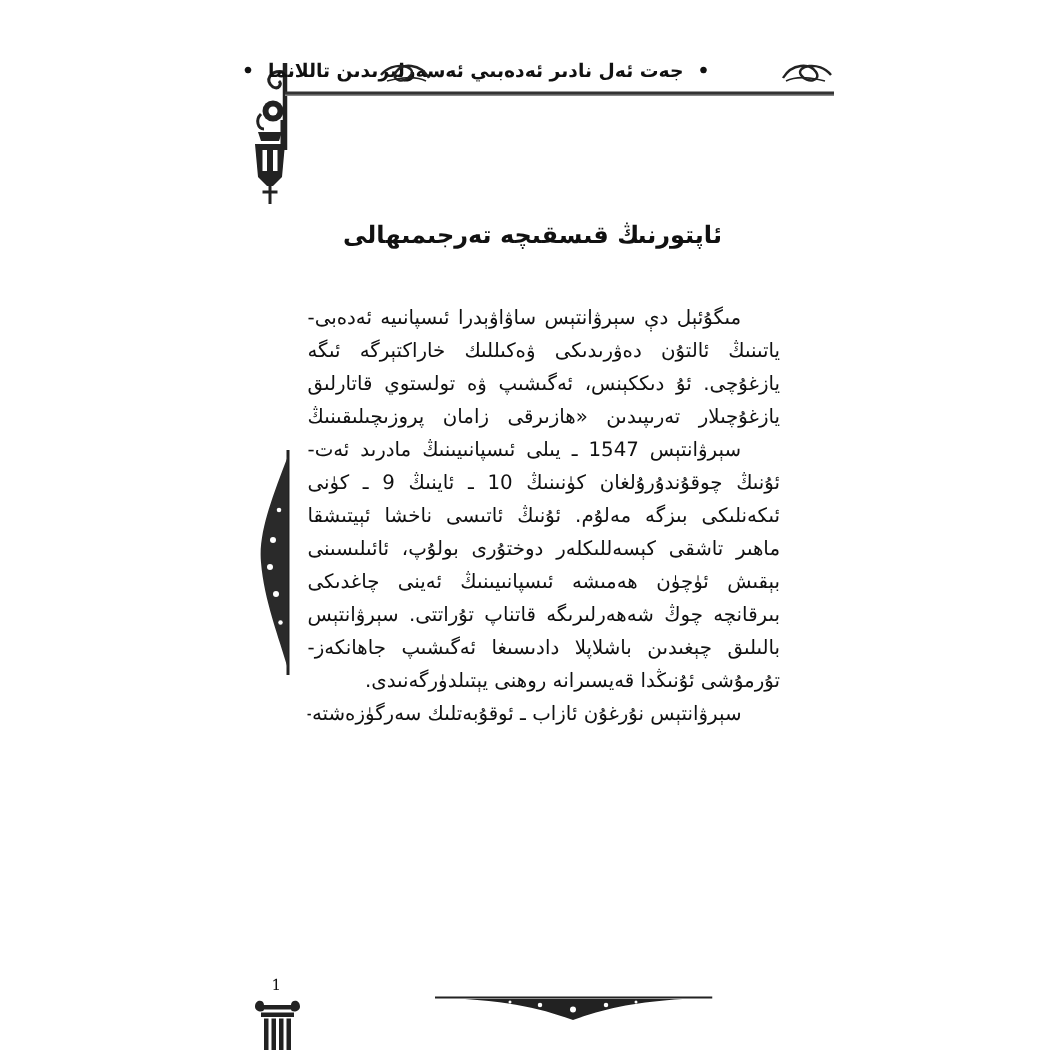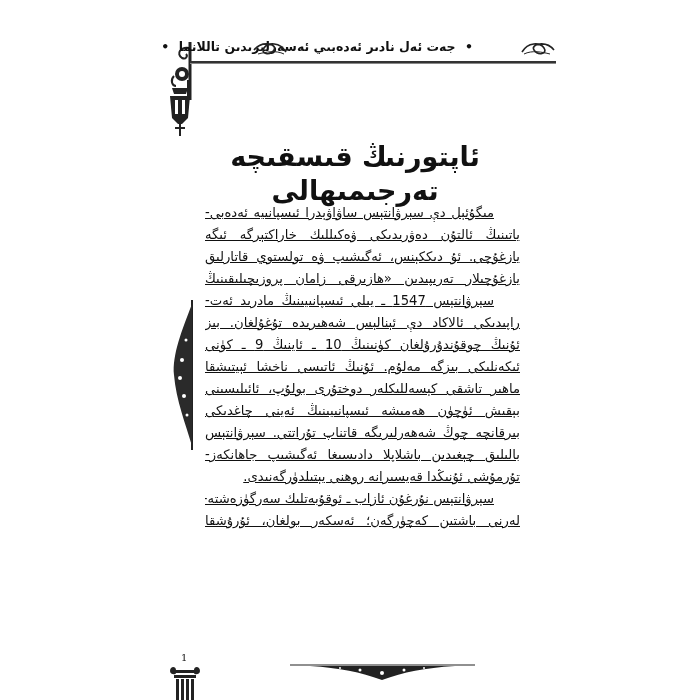--- a/index.html
+++ b/index.html
@@ -73,7 +73,7 @@
       width: 330px;
       text-align: center;
       direction: rtl;
-      font-size: 27px;
+      font-size: 16px;
       font-weight: bold;
       line-height: 34px;
     }

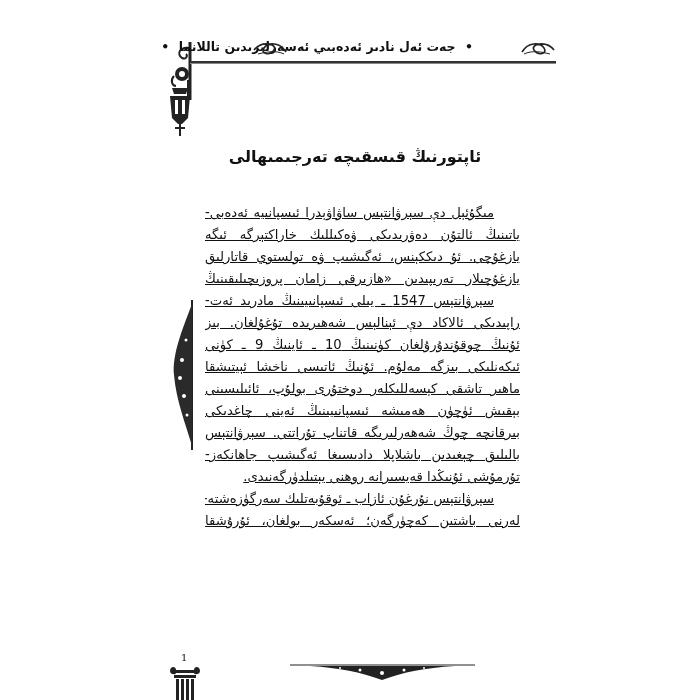--- a/index.html
+++ b/index.html
@@ -96,7 +96,6 @@
       height: 22px;
       text-align: justify;
       text-align-last: justify;
-      text-decoration: underline;
     }
     .body-text .line.indent { padding-right: 26px; }
     .body-text .line.last { text-align-last: right; }

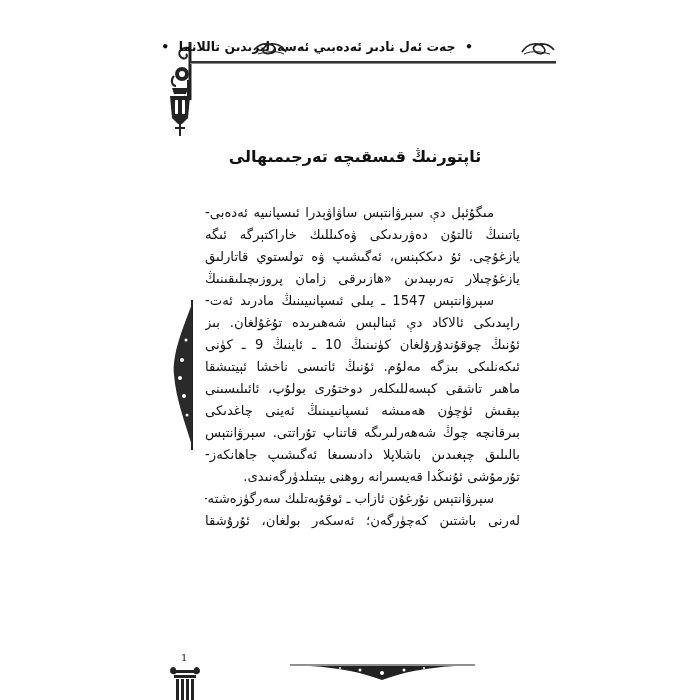--- a/index.html
+++ b/index.html
@@ -186,7 +186,6 @@
     <span class="line">يازغۇچى. ئۇ دىككېنس، ئەگىشىپ ۋە تولستوي قاتارلىق</span>
     <span class="line">يازغۇچىلار تەرىپىدىن «ھازىرقى زامان پروزىچىلىقىنىڭ</span>
     <span class="line indent">سېرۋانتېس 1547 ـ يىلى ئىسپانىيىنىڭ مادرىد ئەت-</span>
-    <span class="line">راپىدىكى ئالاكاد دې ئېنالېس شەھىرىدە تۇغۇلغان. بىز</span>
     <span class="line">ئۇنىڭ چوقۇندۇرۇلغان كۈنىنىڭ 10 ـ ئاينىڭ 9 ـ كۈنى</span>
     <span class="line">ئىكەنلىكى بىزگە مەلۇم. ئۇنىڭ ئاتىسى ناخشا ئېيتىشقا</span>
     <span class="line">ماھىر تاشقى كېسەللىكلەر دوختۇرى بولۇپ، ئائىلىسىنى</span>

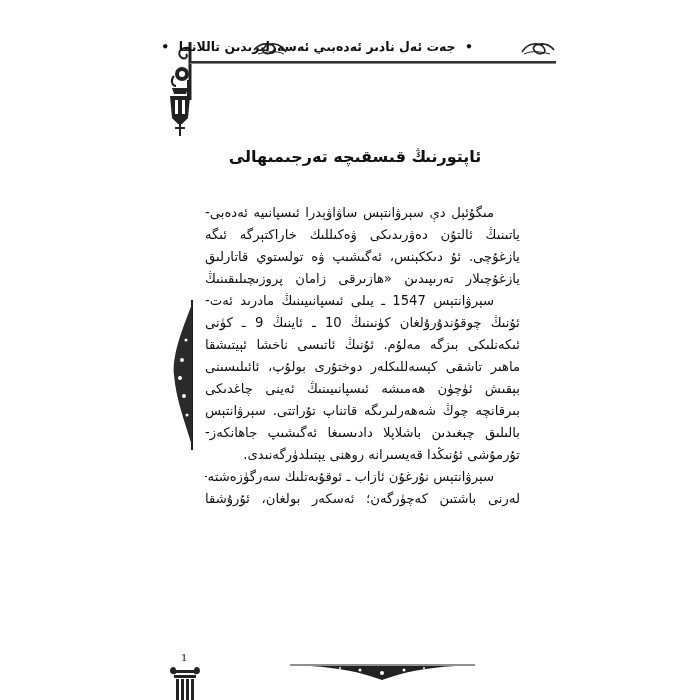--- a/index.html
+++ b/index.html
@@ -194,7 +194,6 @@
     <span class="line">بالىلىق چېغىدىن باشلاپلا دادىسىغا ئەگىشىپ جاھانكەز-</span>
     <span class="line last">تۇرمۇشى ئۇنىڭدا قەيسىرانە روھنى يېتىلدۈرگەنىدى.</span>
     <span class="line indent">سېرۋانتېس نۇرغۇن ئازاب ـ ئوقۇبەتلىك سەرگۈزەشتە-</span>
-    <span class="line">لەرنى باشتىن كەچۈرگەن؛ ئەسكەر بولغان، ئۇرۇشقا</span>
   </div>
 
   <div class="page-number">1</div>

